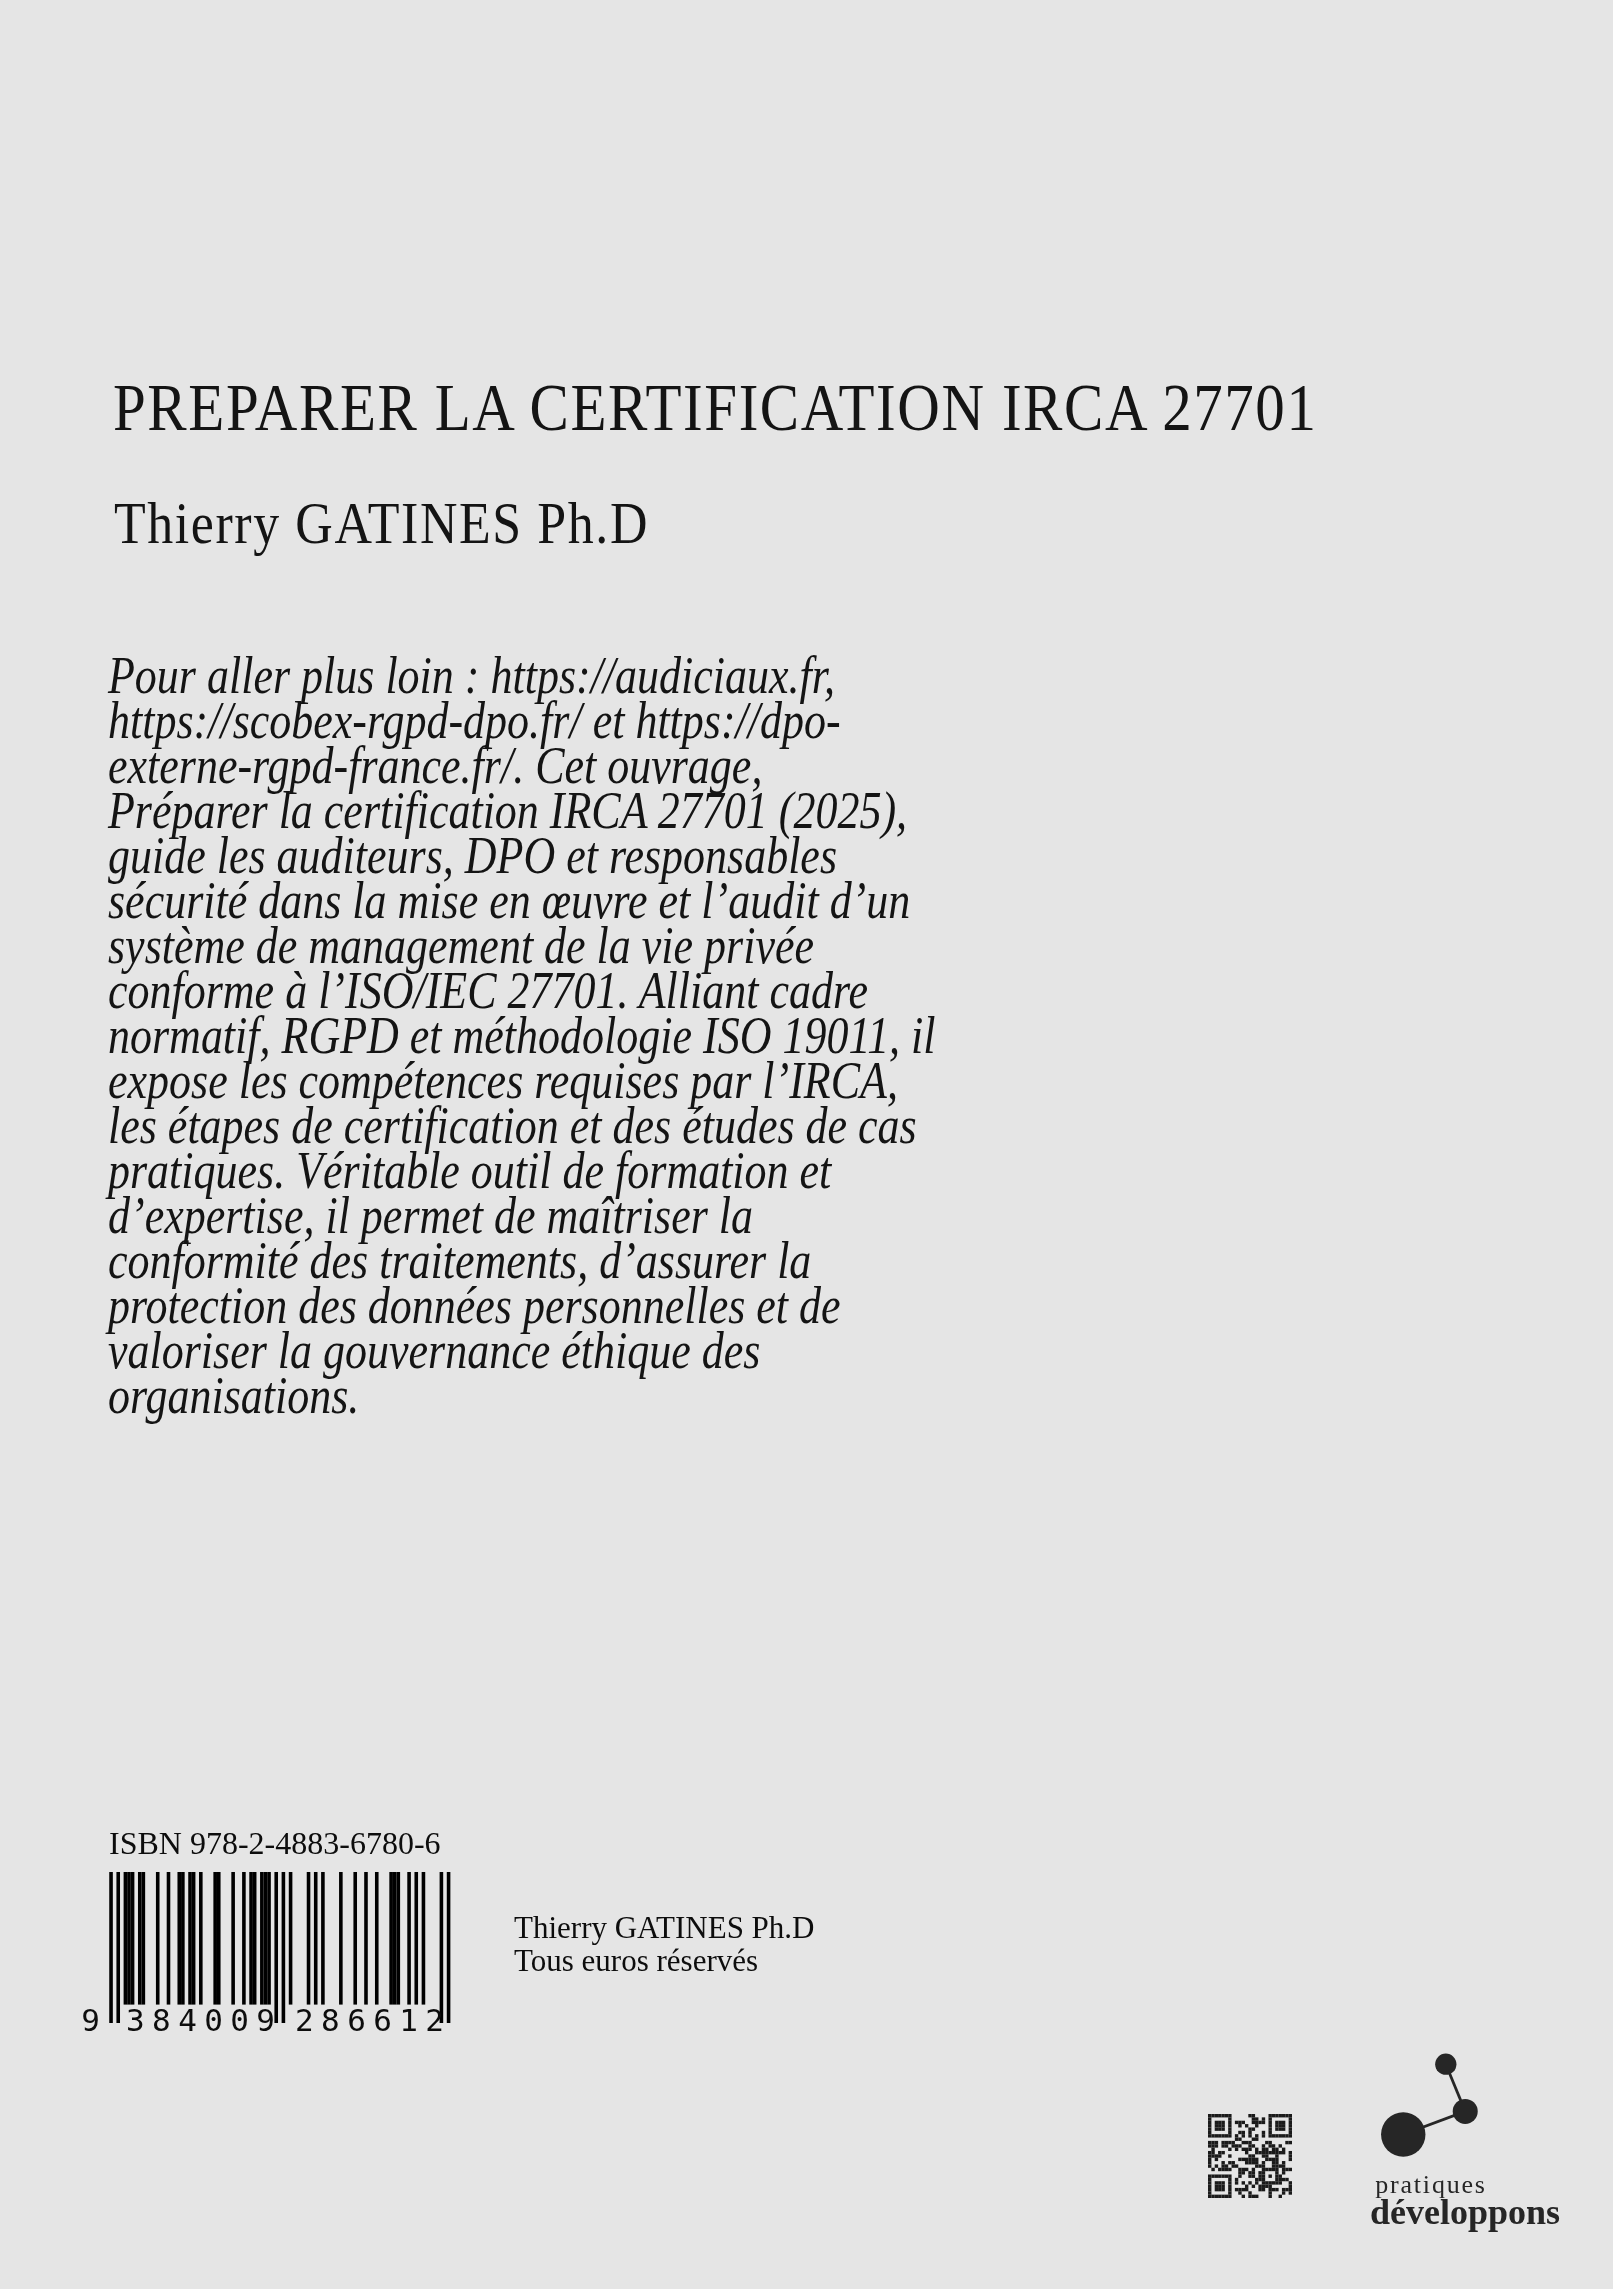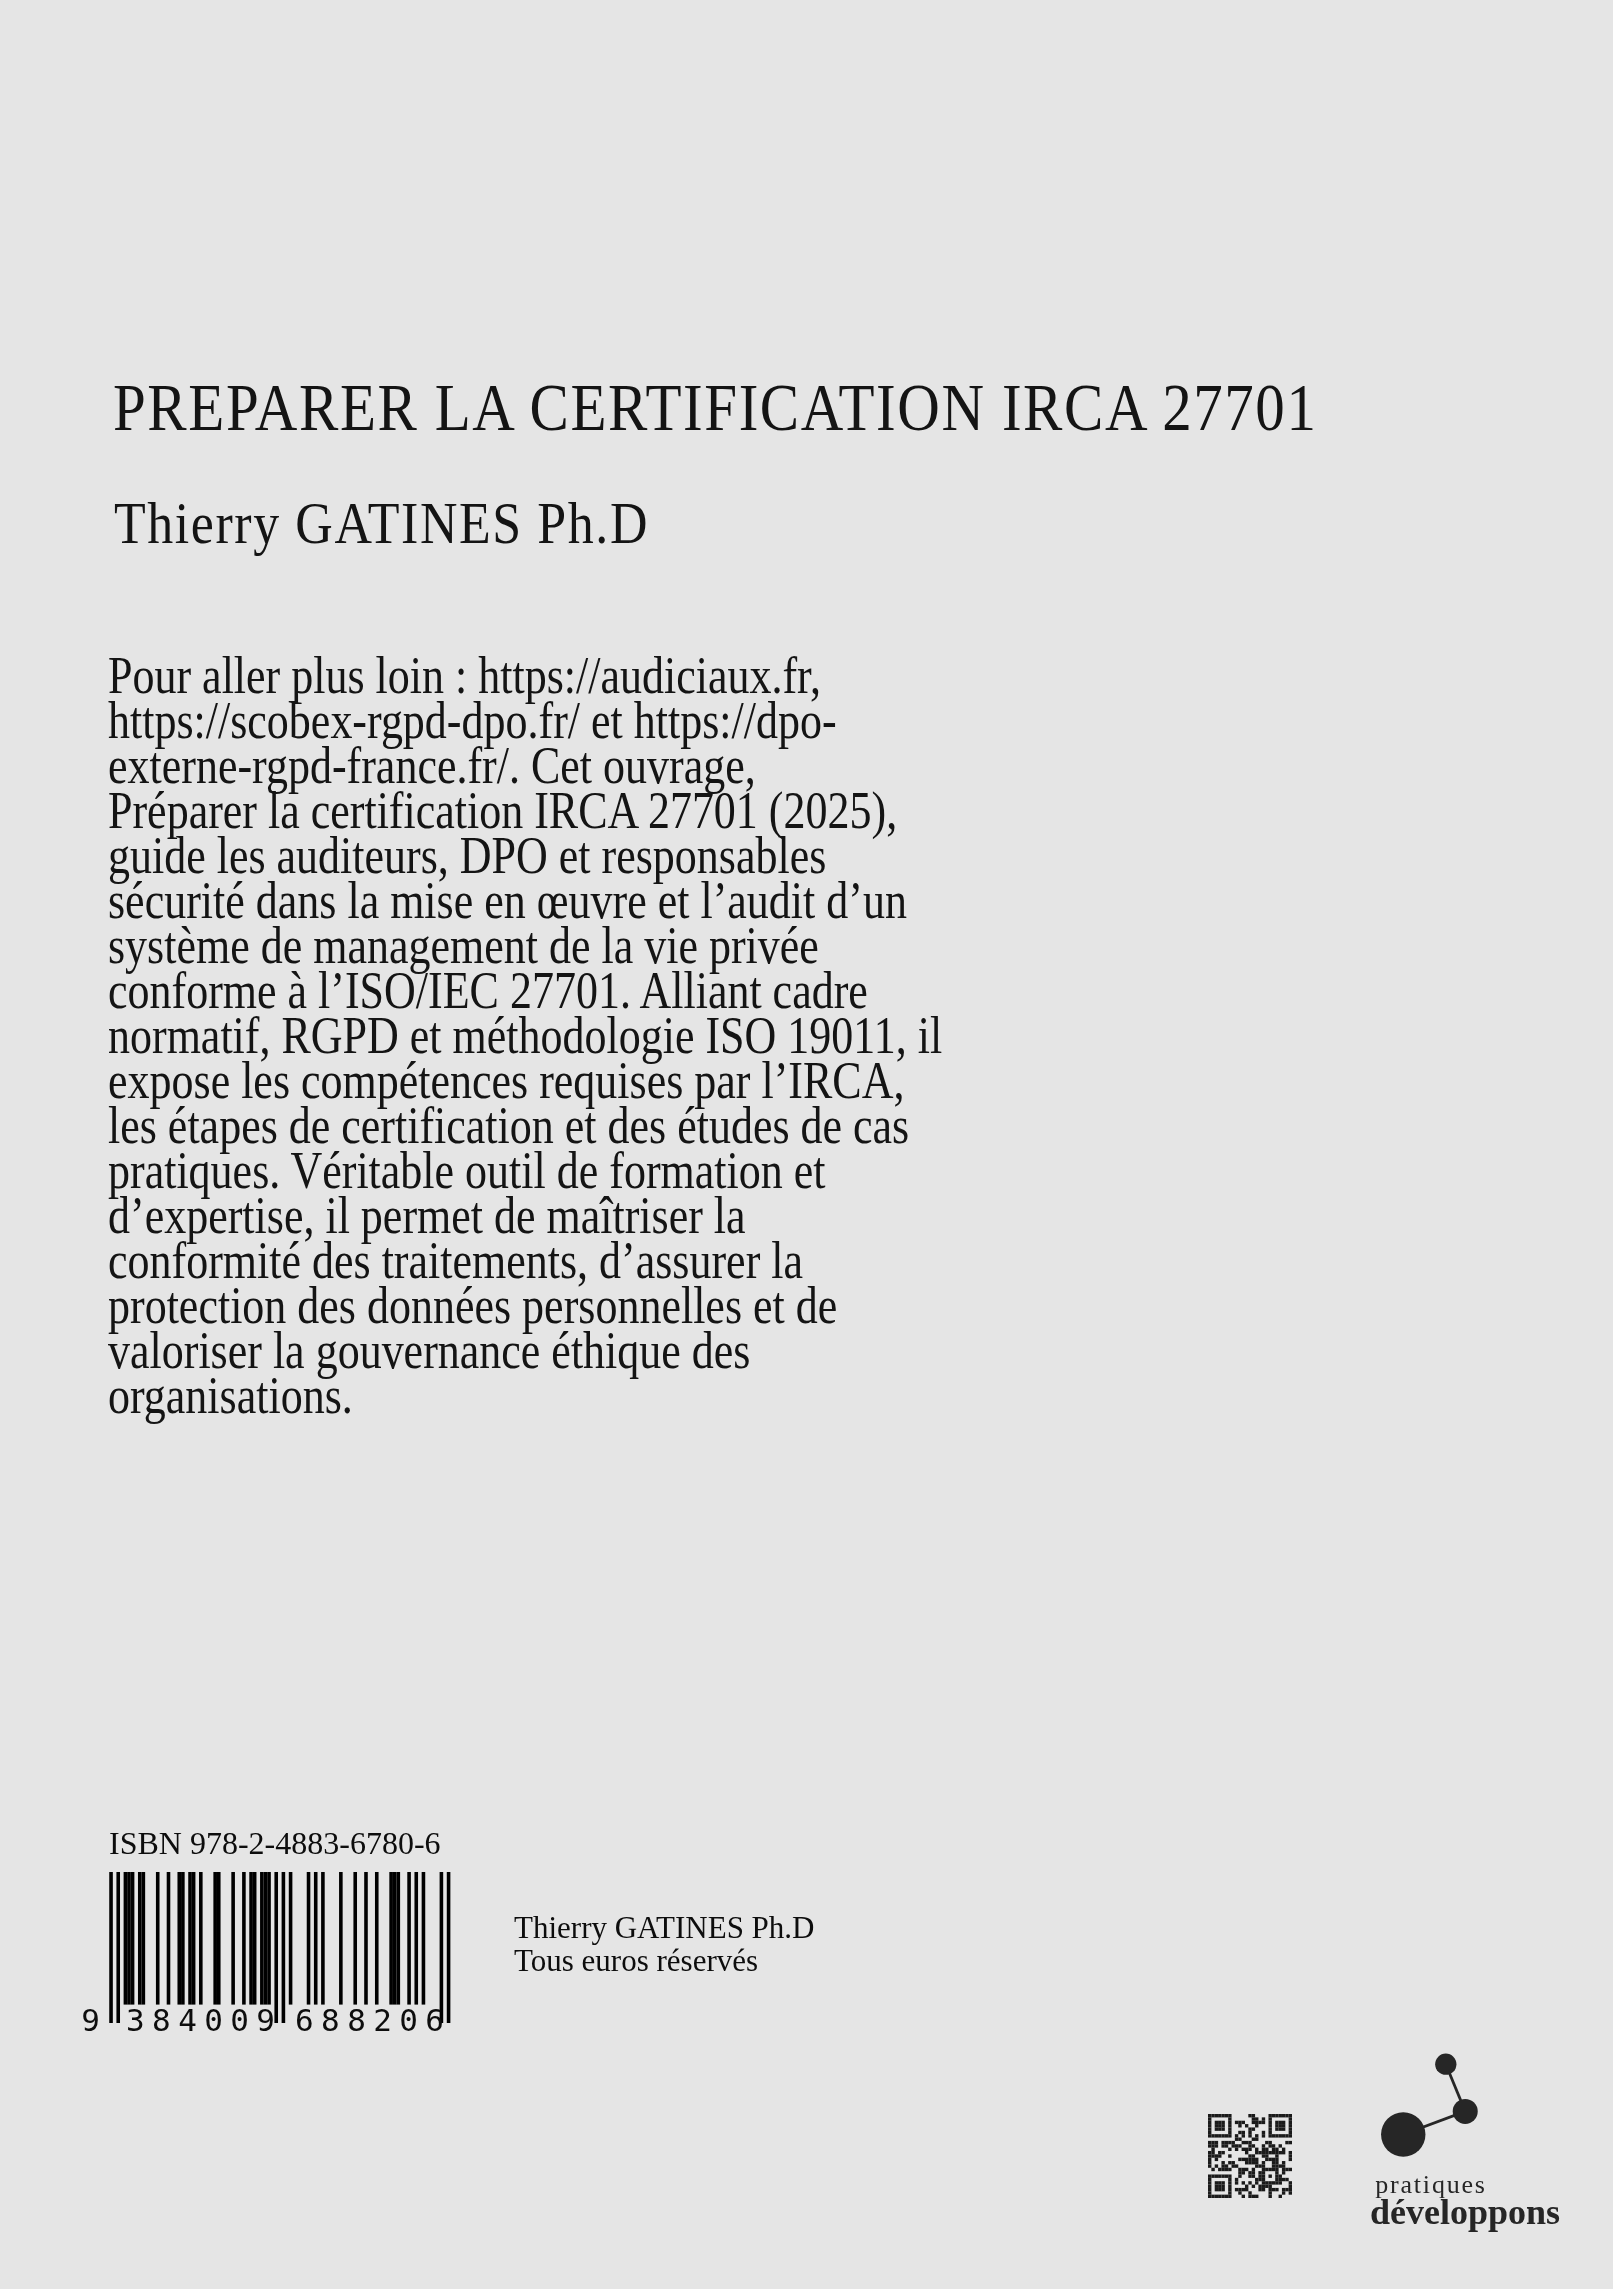--- a/index.html
+++ b/index.html
@@ -18,7 +18,7 @@
     letter-spacing:1.8px; white-space:nowrap;
     transform:scaleX(0.88); transform-origin:left top; color:#141414;
   }
-  #description { left:108px; top:653px; color:#141414; }
+  #description { left:108px; top:653px; color:#141414;font-style:italic; }
   .desc-line {
     height:45px; line-height:45px; font-size:53px; white-space:nowrap;
     transform:scaleX(0.83); transform-origin:left top;

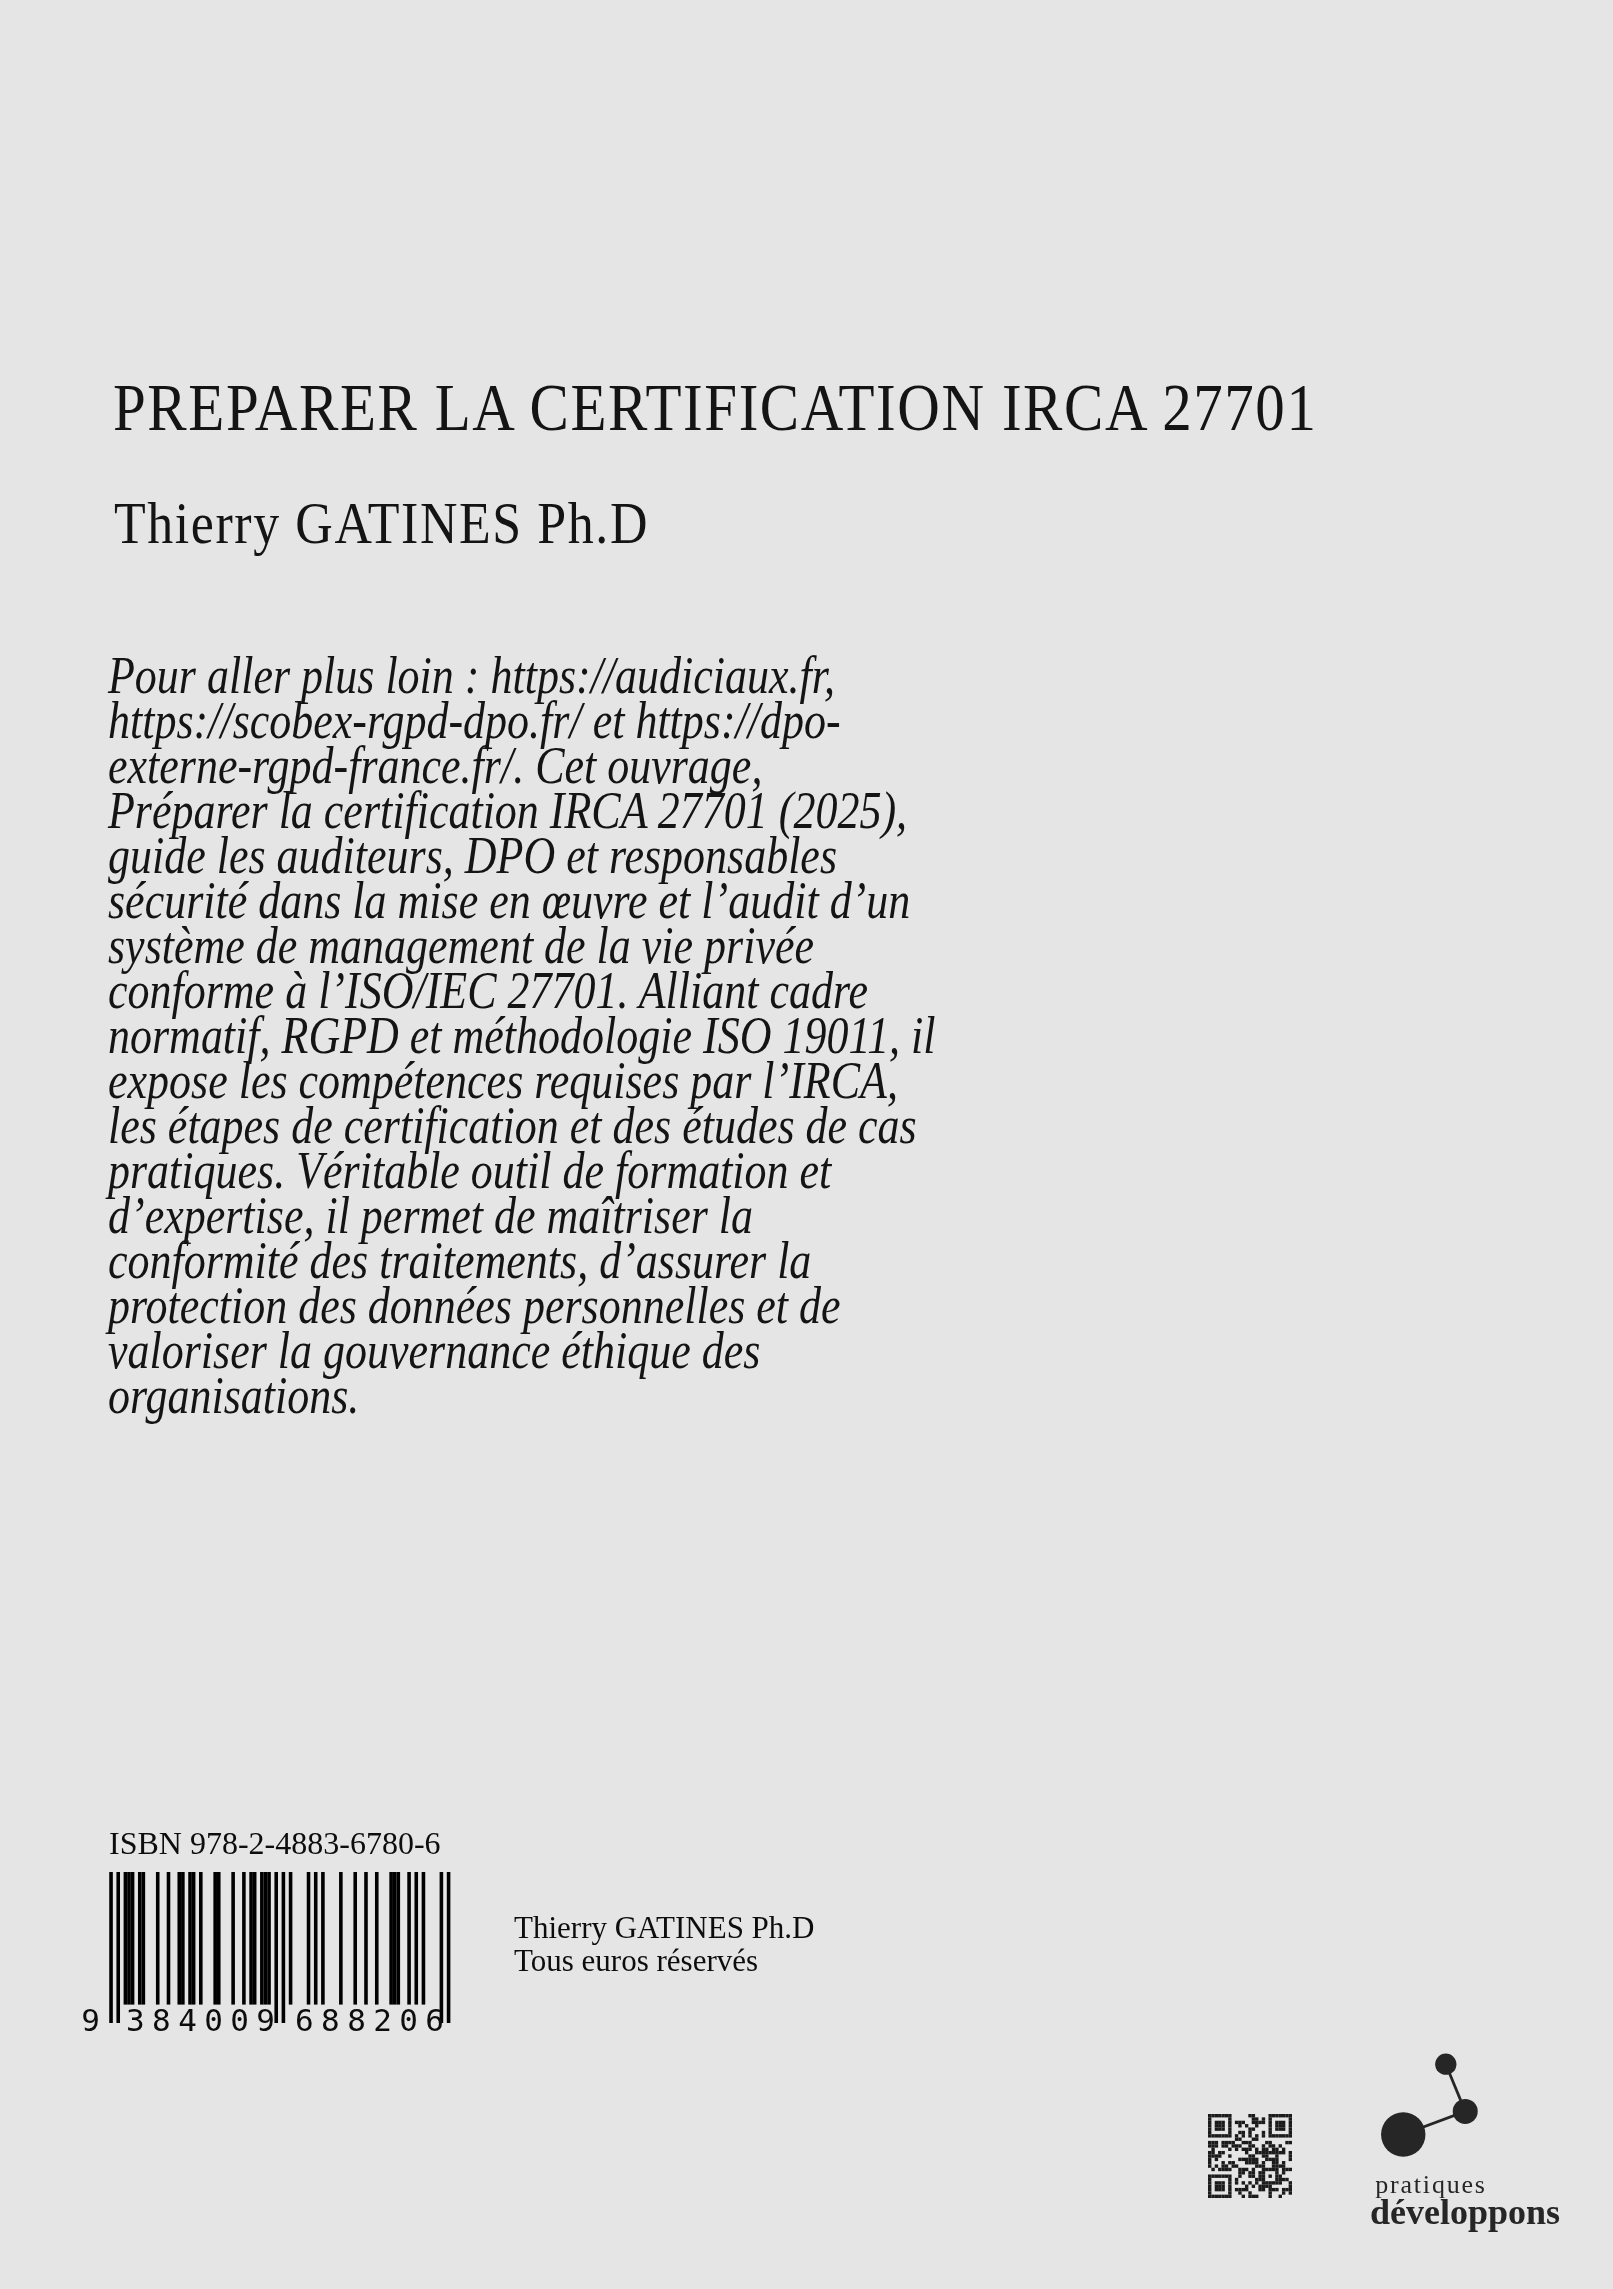--- a/index.html
+++ b/index.html
@@ -123,7 +123,7 @@
 
   <div id="barcode-digit-first" class="abs bc-digit">9</div>
   <div id="barcode-digits-left" class="abs bc-digit">384009</div>
-  <div id="barcode-digits-right" class="abs bc-digit">688206</div>
+  <div id="barcode-digits-right" class="abs bc-digit">286612</div>
 
 
   <div id="colophon" class="abs">

